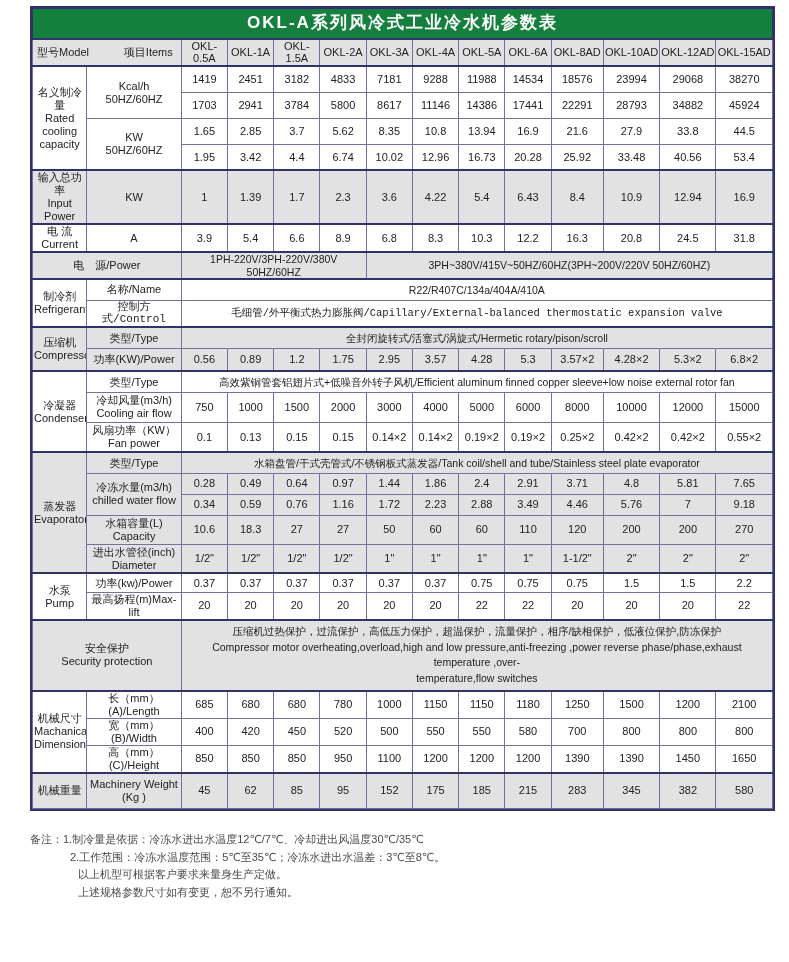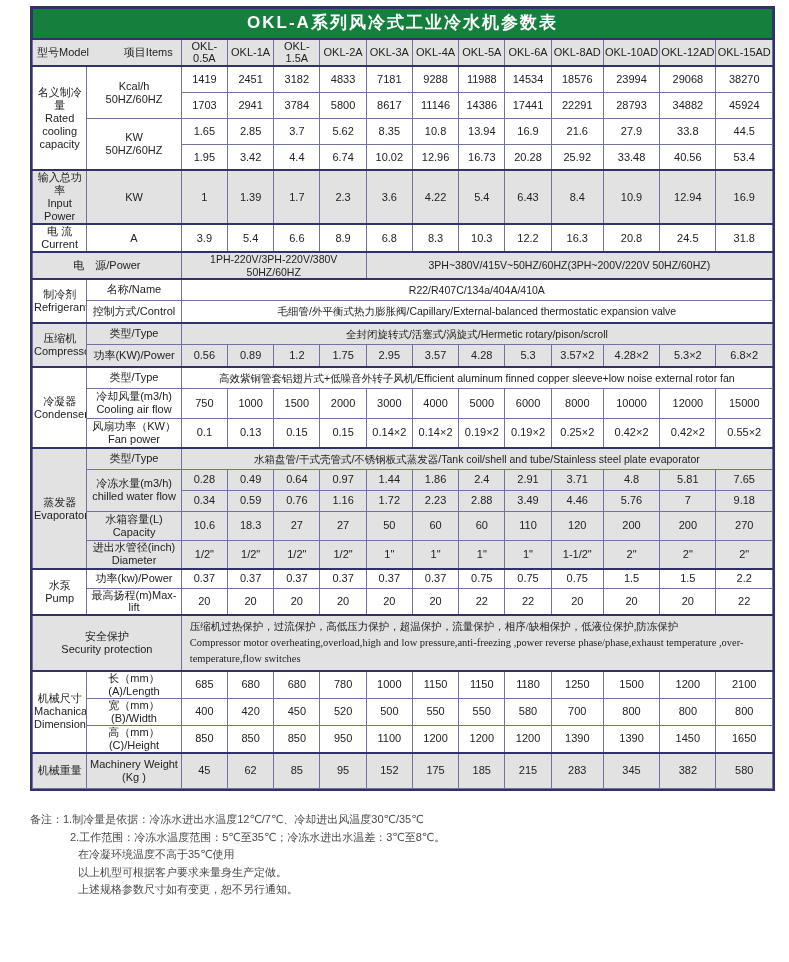--- a/index.html
+++ b/index.html
@@ -182,7 +182,7 @@
             <td class="i">名称/Name</td>
             <td colspan="12" class="s">R22/R407C/134a/404A/410A</td>
           </tr>
-          <tr style="height: 23px;">
+          <tr style="height: 23px; font-family: Liberation Mono, monospace;">
             <td class="i">控制方式/Control</td>
             <td colspan="12" class="s">毛细管/外平衡式热力膨胀阀/Capillary/External-balanced thermostatic expansion valve</td>
           </tr>

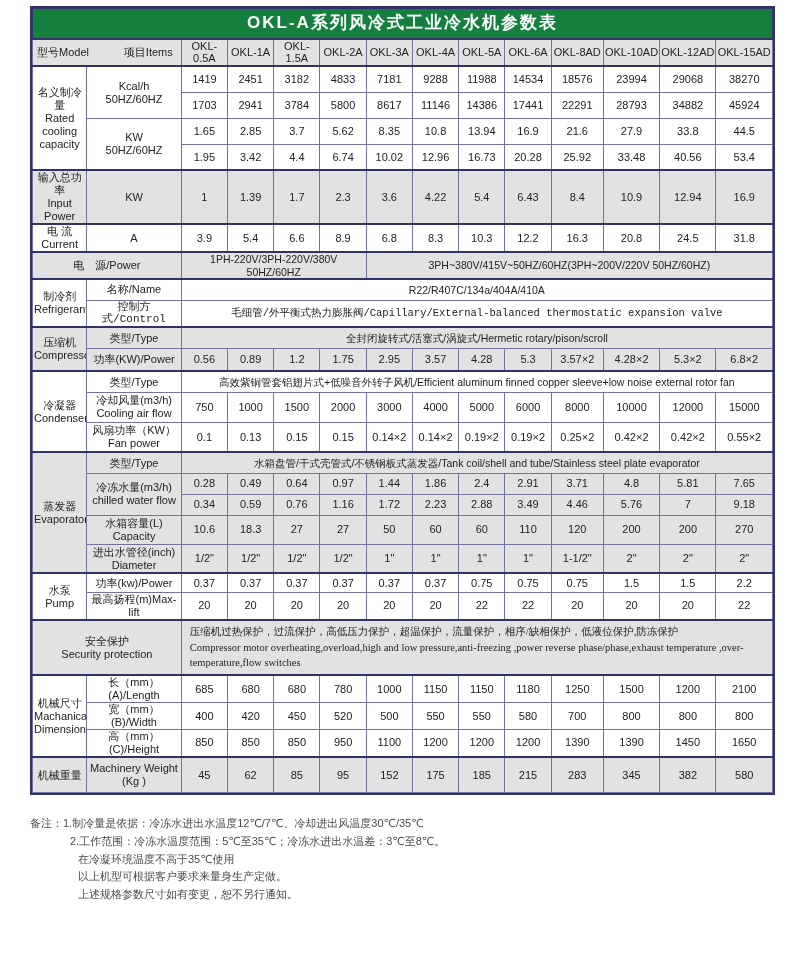--- a/index.html
+++ b/index.html
@@ -21,7 +21,7 @@
   td.i{font-size:11px;}
   td.gi{font-size:11px;}
   td.s{font-size:10.5px;}
-  td.sl{text-align:left;padding:3px 8px;font-size:10.5px;line-height:1.5;font-family:Liberation Serif, serif;}
+  td.sl{text-align:center;padding:3px 16px;font-size:10.5px;line-height:1.5;}
   td.diagc{position:relative;background-image:linear-gradient(to bottom right,transparent calc(50% - 0.6px),#888 calc(50% - 0.6px),#888 calc(50% + 0.6px),transparent calc(50% + 0.6px));}
   td.diagc .dl{position:absolute;left:4px;top:50%;transform:translateY(-50%);}
   td.diagc .dr{position:absolute;right:8px;top:50%;transform:translateY(-50%);}

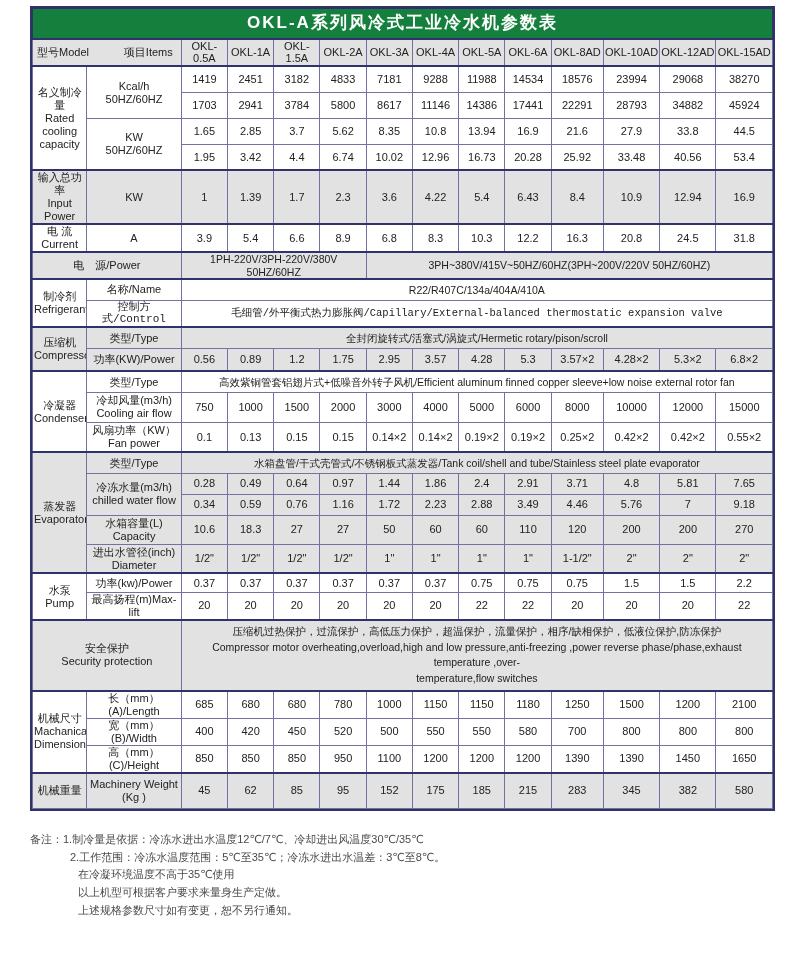--- a/index.html
+++ b/index.html
@@ -424,7 +424,6 @@
   <div class="notes">
       <div>备注：1.制冷量是依据：冷冻水进出水温度12℃/7℃、冷却进出风温度30℃/35℃</div>
       <div class="ind1">2.工作范围：冷冻水温度范围：5℃至35℃；冷冻水进出水温差：3℃至8℃。</div>
-      <div class="ind2">在冷凝环境温度不高于35℃使用</div>
       <div class="ind2">以上机型可根据客户要求来量身生产定做。</div>
       <div class="ind2">上述规格参数尺寸如有变更，恕不另行通知。</div>
     </div>

